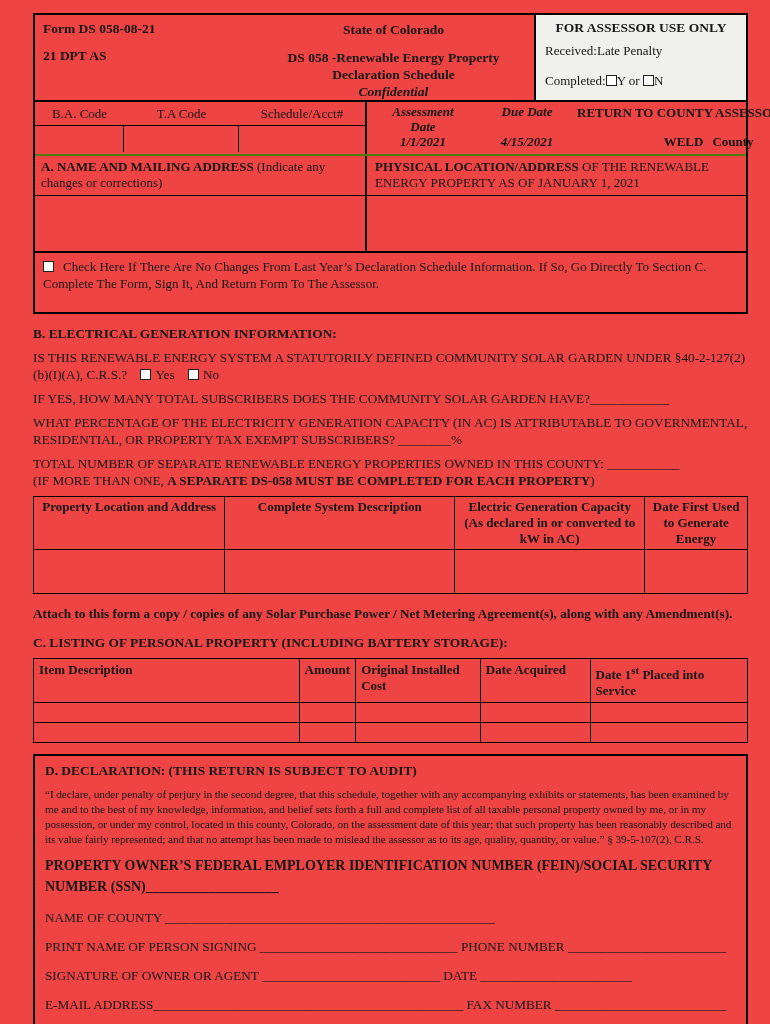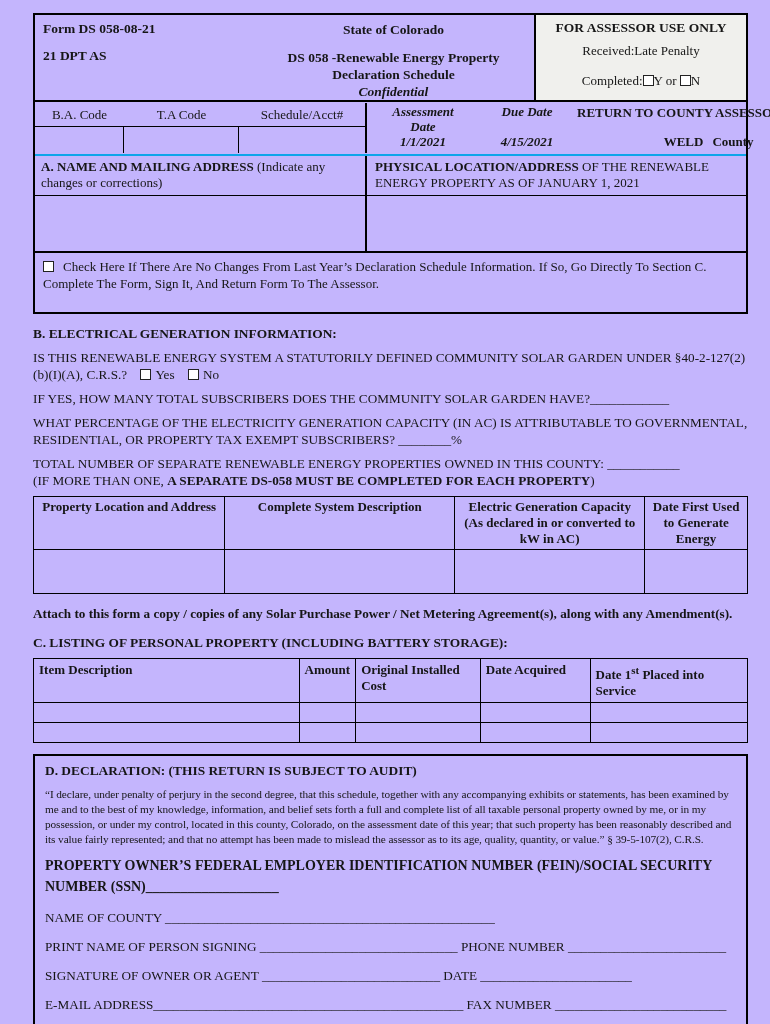--- a/index.html
+++ b/index.html
@@ -5,7 +5,7 @@
   * { box-sizing: border-box; margin: 0; padding: 0; }
   html,body { width: 770px; background: #ffffff; }
   body { height: 1024px; font-family: "Liberation Serif", serif; color: #161616; overflow: hidden; }
-  .page { position: relative; width: 770px; height: 1024px; background: #c4b5fd; }
+  .page { position: relative; width: 770px; height: 1024px; background: #ef4444; }
   .form { position: absolute; left: 33px; top: 13px; width: 715px; }
 
   .b { font-weight: bold; }

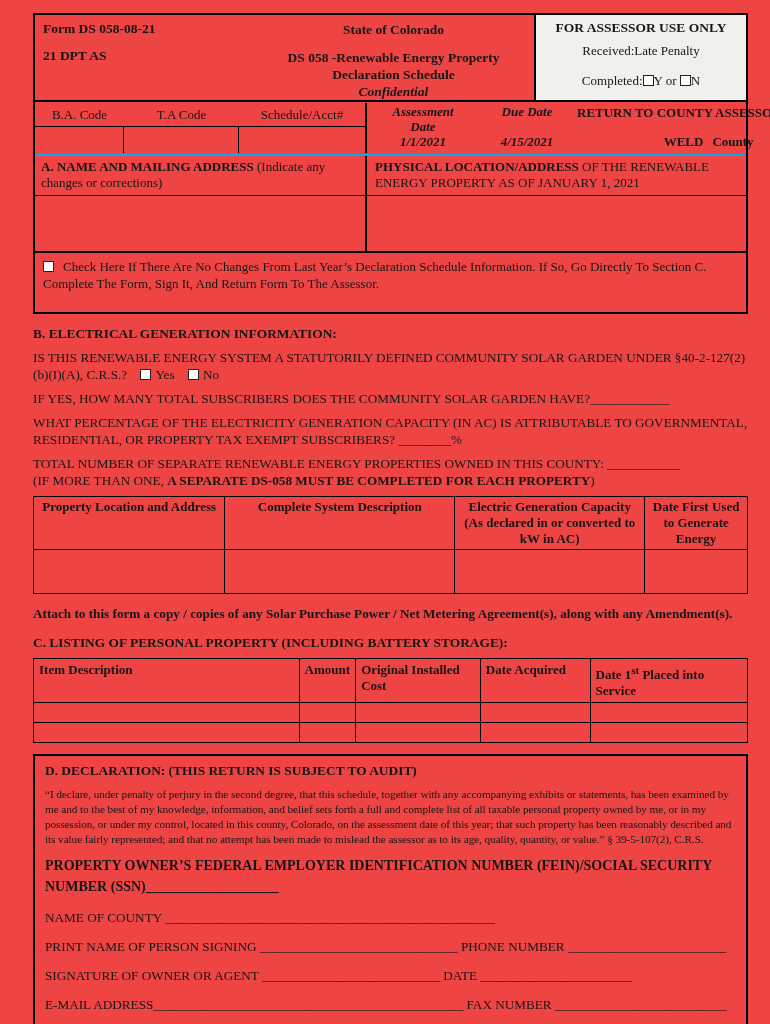--- a/index.html
+++ b/index.html
@@ -20,7 +20,7 @@
   .h-center .t1 { margin-bottom: 11px; }
   .h-assessor { width: 212px; border-left: 2px solid #000; background: #f0f0ed; padding: 5px 9px 6px; font-size: 13px; }
   .assessor-title { text-align: center; font-weight: bold; font-size: 13.5px; }
-  .a-row { display: flex; justify-content: center; margin-top: 7px; }
+  .a-row { display: flex; justify-content: flex-start; margin-top: 7px; }
   .a-row.second { margin-top: 14px; }
 
   .cb { display: inline-block; width: 11px; height: 11px; border: 1.4px solid #222; background: #fff; vertical-align: -1px; }

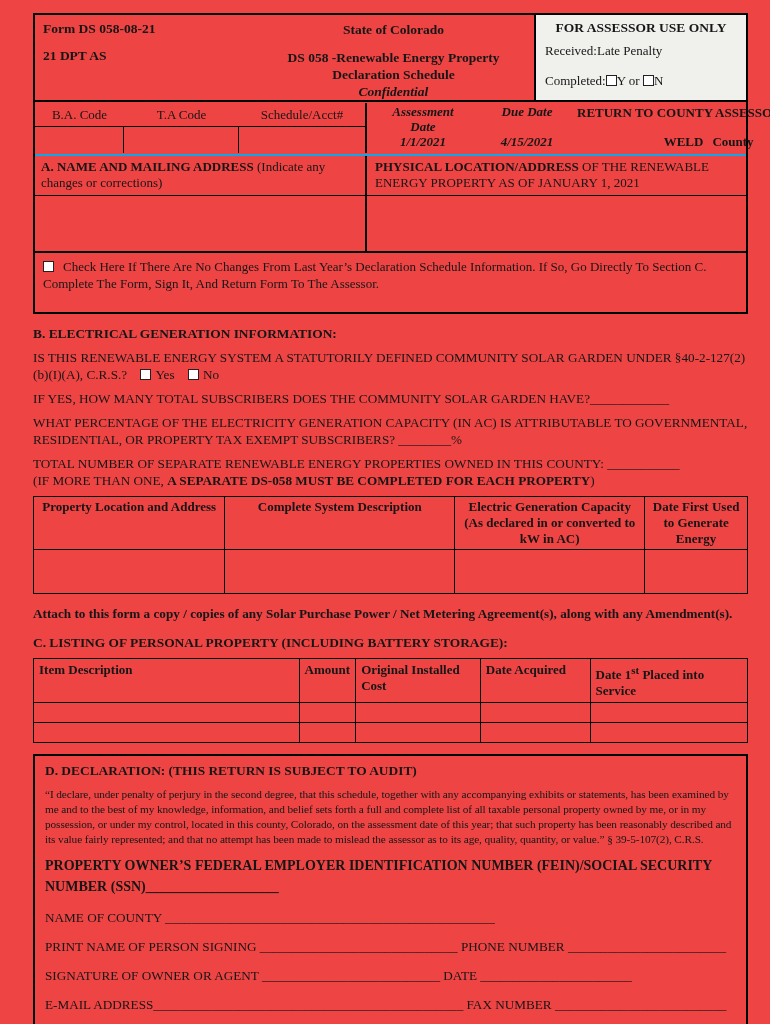--- a/index.html
+++ b/index.html
@@ -25,7 +25,7 @@
 
   .cb { display: inline-block; width: 11px; height: 11px; border: 1.4px solid #222; background: #fff; vertical-align: -1px; }
 
-  .hdr-row2 { display: flex; border-bottom: 2px solid #0ea5e9; align-items: center; }
+  .hdr-row2 { display: flex; border-bottom: 2px solid #4d7c0f; }
   .r2-left { width: 332px; border-right: 2px solid #000; }
   .code-labels { display: flex; font-size: 13px; padding: 4px 0 3px; }
   .code-labels .cl1 { width: 89px; text-align: center; }

